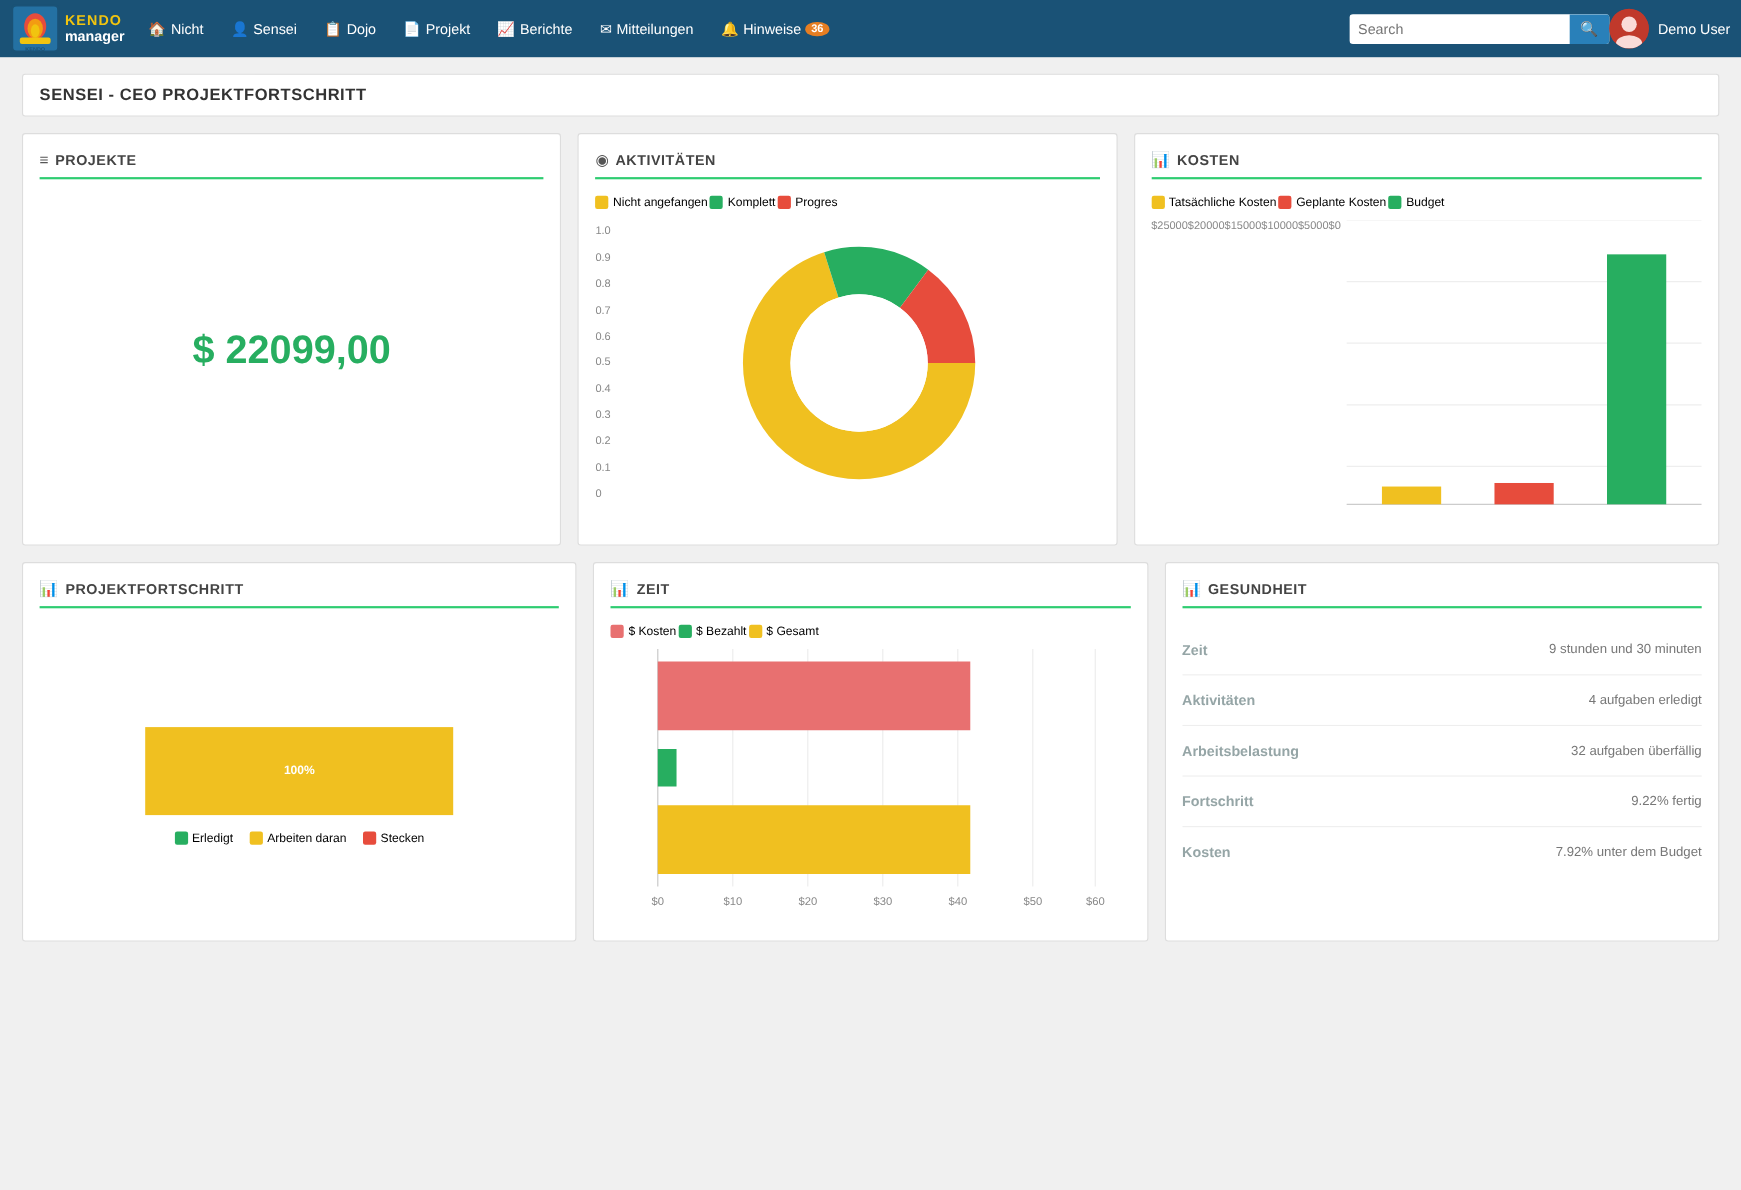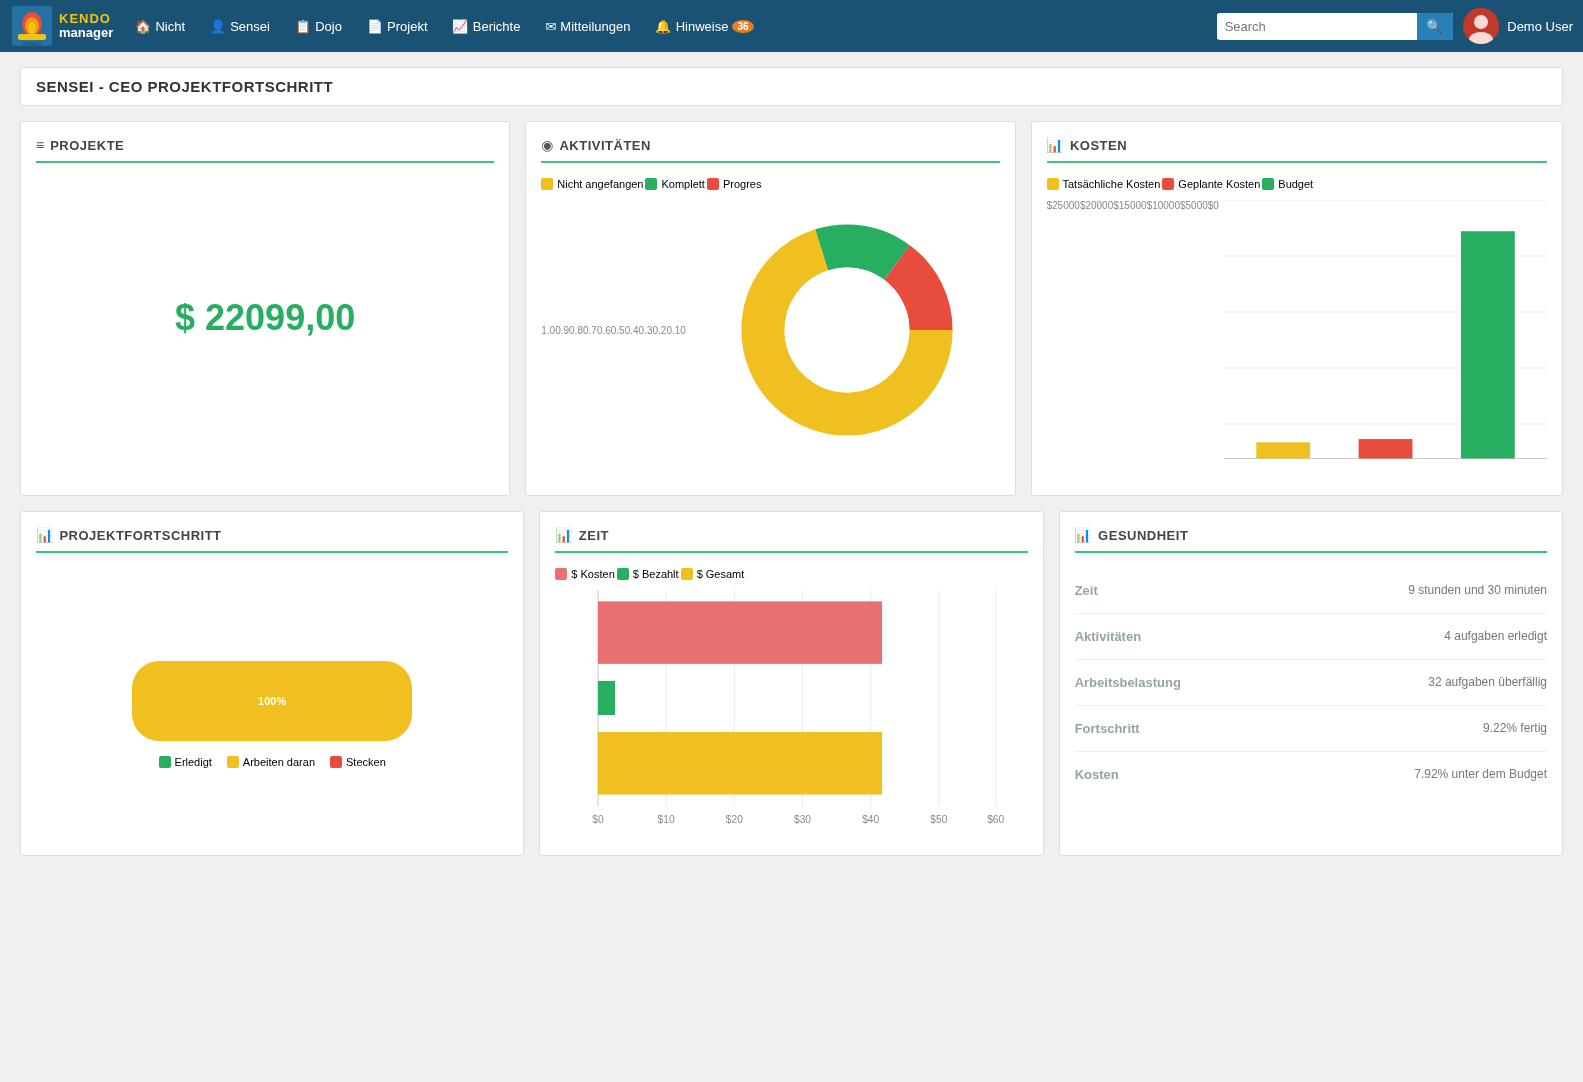--- a/index.html
+++ b/index.html
@@ -52,7 +52,6 @@
     .navbar-right {
       display: flex;
       align-items: center;
-      gap: 10px;
       padding-left: 32px;
     }
     .search-box {

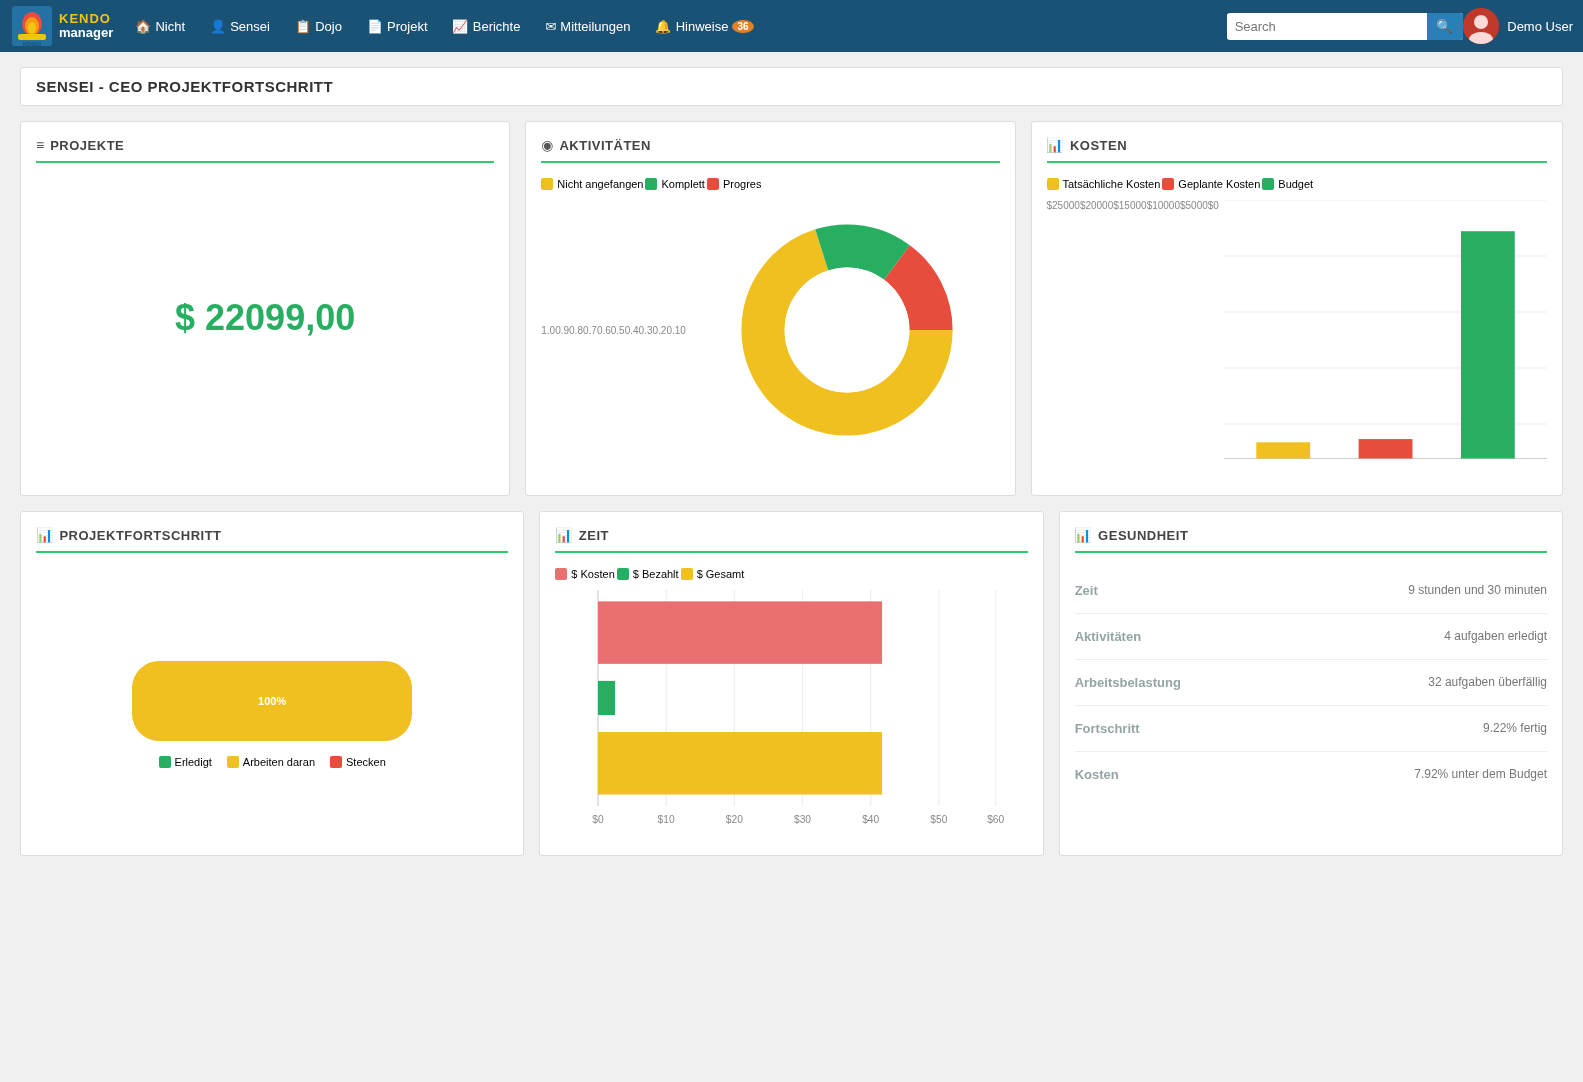--- a/index.html
+++ b/index.html
@@ -187,14 +187,13 @@
     }
     .donut-y-axis {
       display: flex;
-      flex-direction: row;
+      flex-direction: column;
       justify-content: space-between;
       height: 260px;
       padding: 5px 0;
       margin-right: 8px;
       font-size: 10px;
       color: #888;
-      align-items: center;
     }
 
     

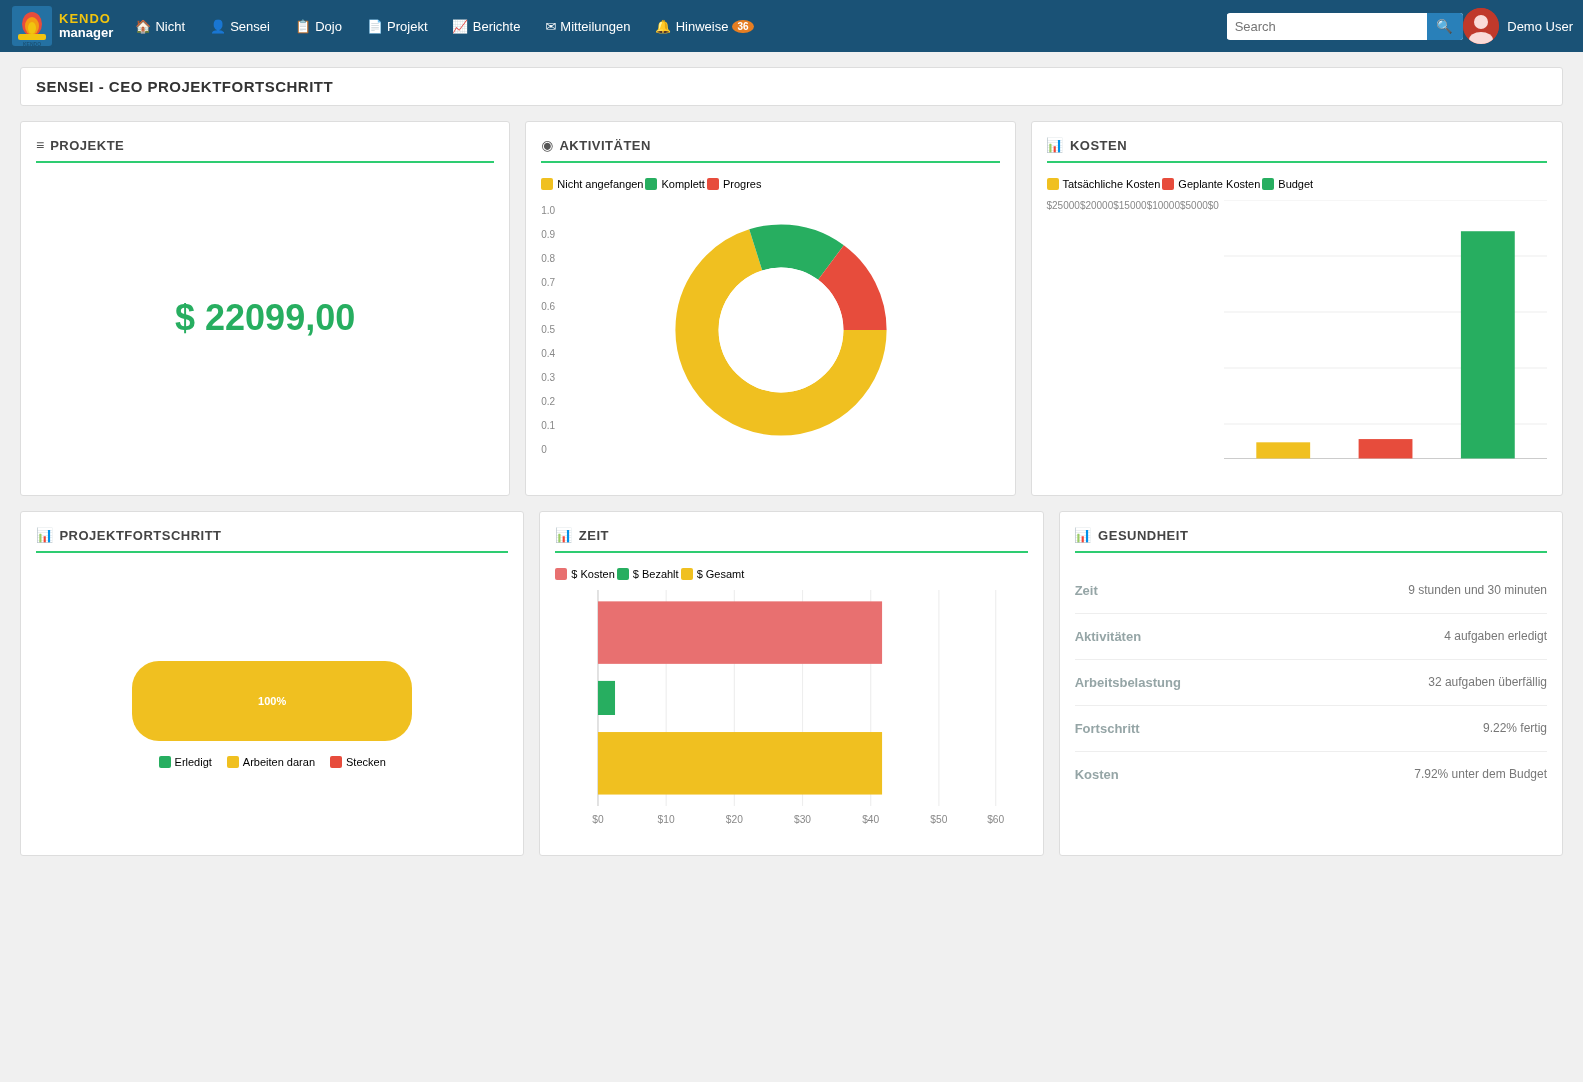--- a/index.html
+++ b/index.html
@@ -217,7 +217,6 @@
       color: white;
       font-size: 11px;
       font-weight: bold;
-      border-radius: 27px;
     }
     .fortschritt-legend {
       display: flex;

